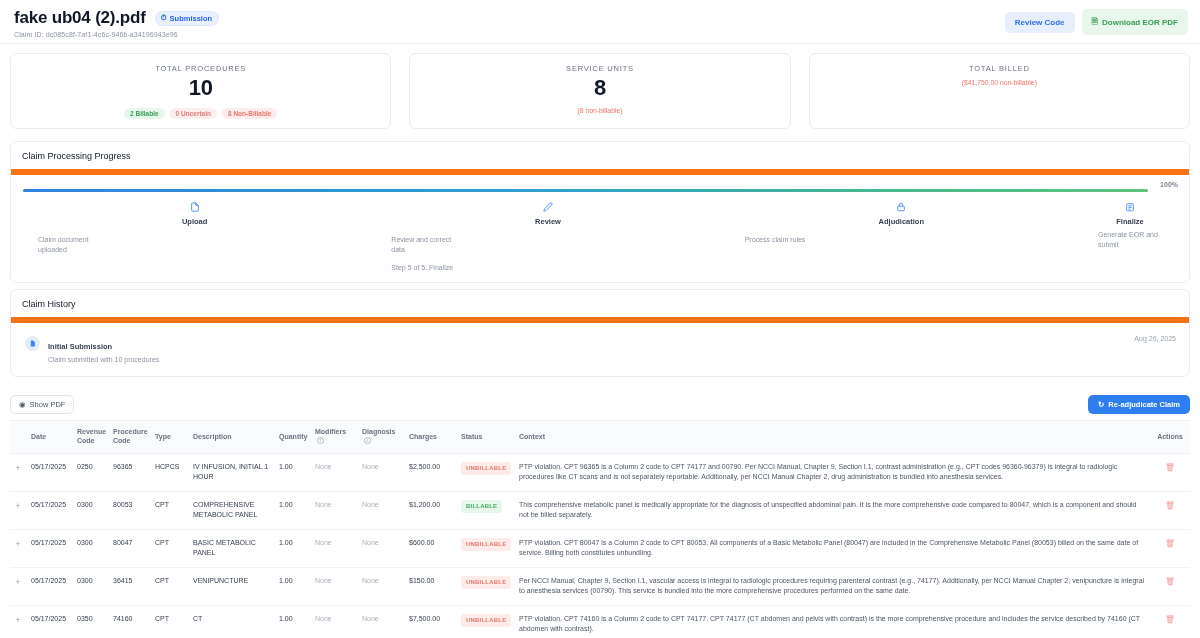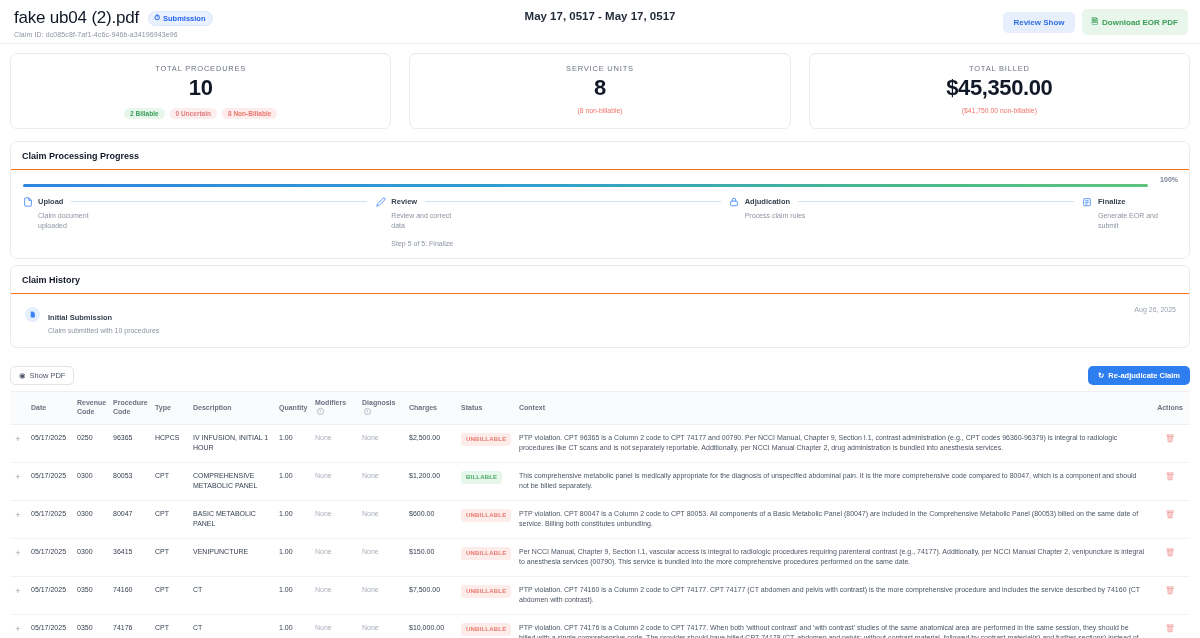--- a/index.html
+++ b/index.html
@@ -24,7 +24,7 @@
   }
   .title-row { display: flex; align-items: center; gap: 9px; }
   .doc-title {
-    font-size: 17px; font-weight: normal; color: #111827; letter-spacing: -0.2px;
+    font-size: 17px; font-weight: bold; color: #111827; letter-spacing: -0.2px;
   }
   .badge-adjudicated {
     display: inline-flex; align-items: center; gap: 3px;

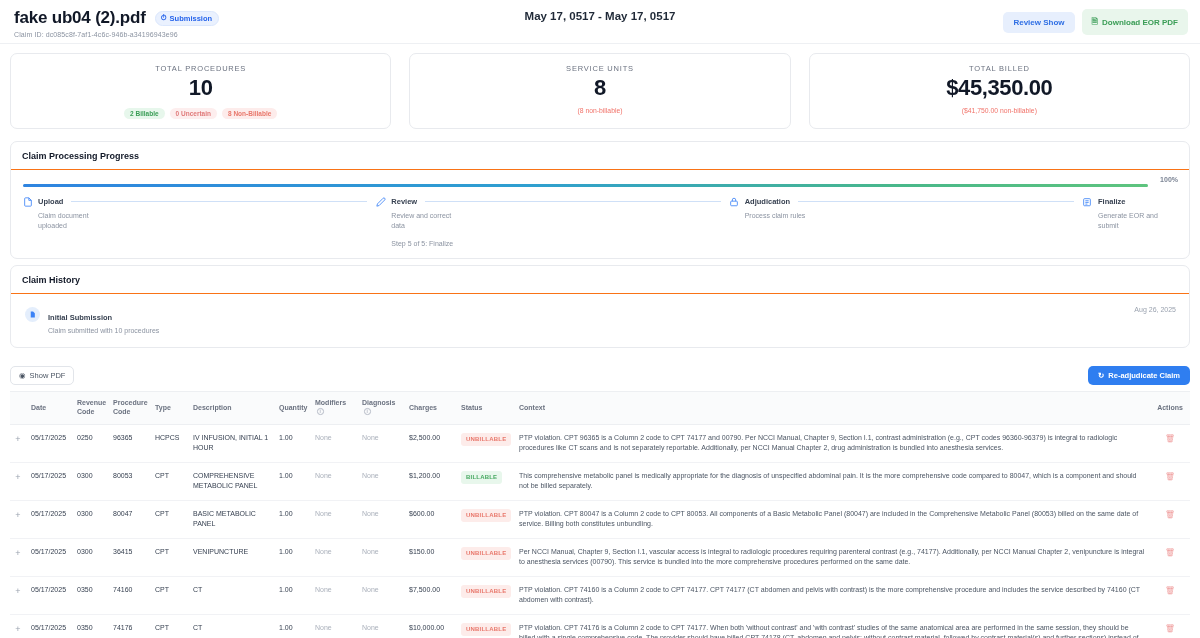--- a/index.html
+++ b/index.html
@@ -189,7 +189,6 @@
     <div class="claim-id">Claim ID: dc085c8f-7af1-4c6c-946b-a34196943e96</div>
 
     <div class="service-period">
-      <div class="sp-value">May 17, 0517 - May 17, 0517</div>
     </div>
 
     <div class="head-actions">

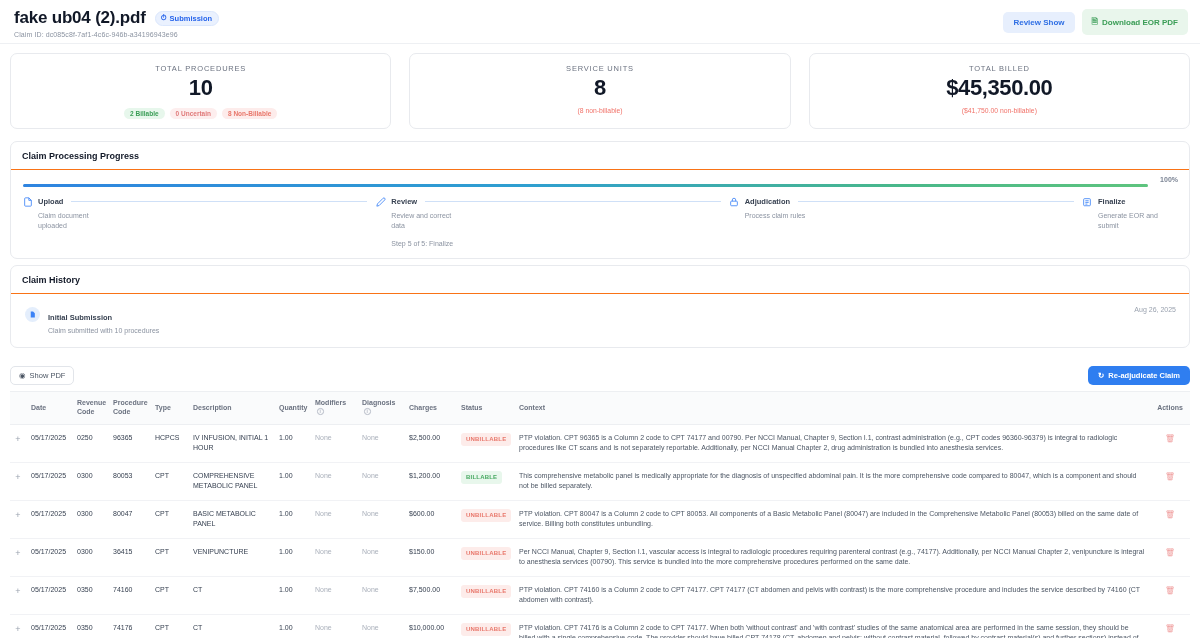--- a/index.html
+++ b/index.html
@@ -192,7 +192,7 @@
     </div>
 
     <div class="head-actions">
-      <button class="btn btn-review">Review Show</button>
+      <button class="btn btn-review">Review Code</button>
       <button class="btn btn-download">
         <span>🗎</span>
         <span>Download EOR PDF</span>

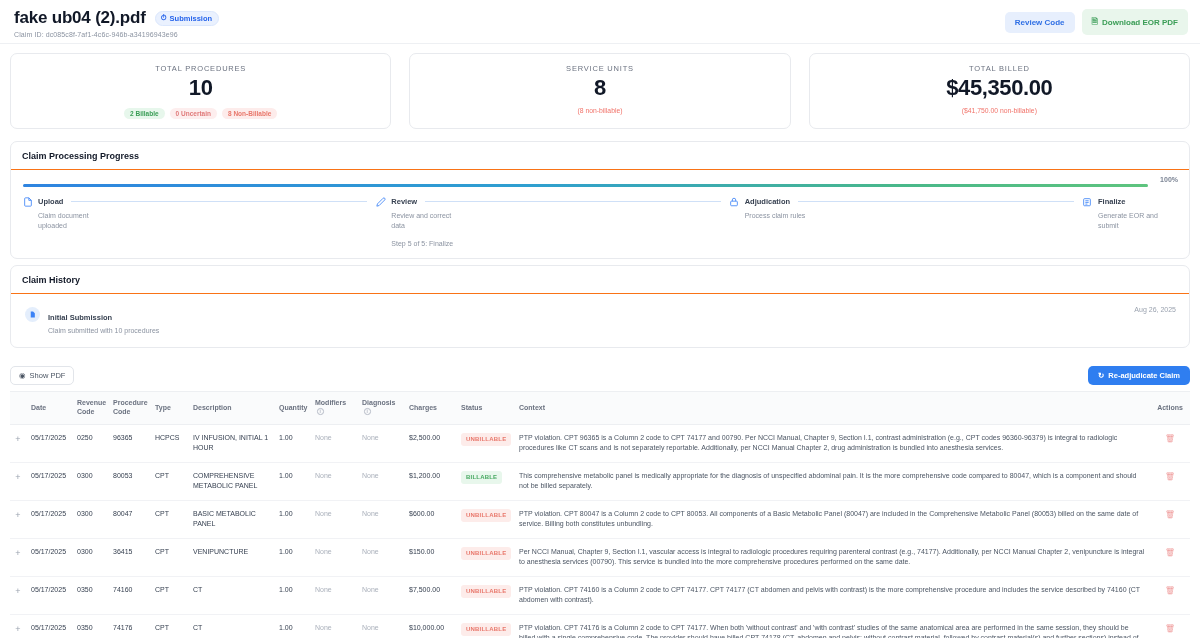--- a/index.html
+++ b/index.html
@@ -220,7 +220,6 @@
 
     <div class="stat-card">
       <div class="stat-label">TOTAL BILLED</div>
-      <div class="stat-value">$45,350.00</div>
       <div class="stat-sub sub-red">($41,750.00 non-billable)</div>
     </div>
 

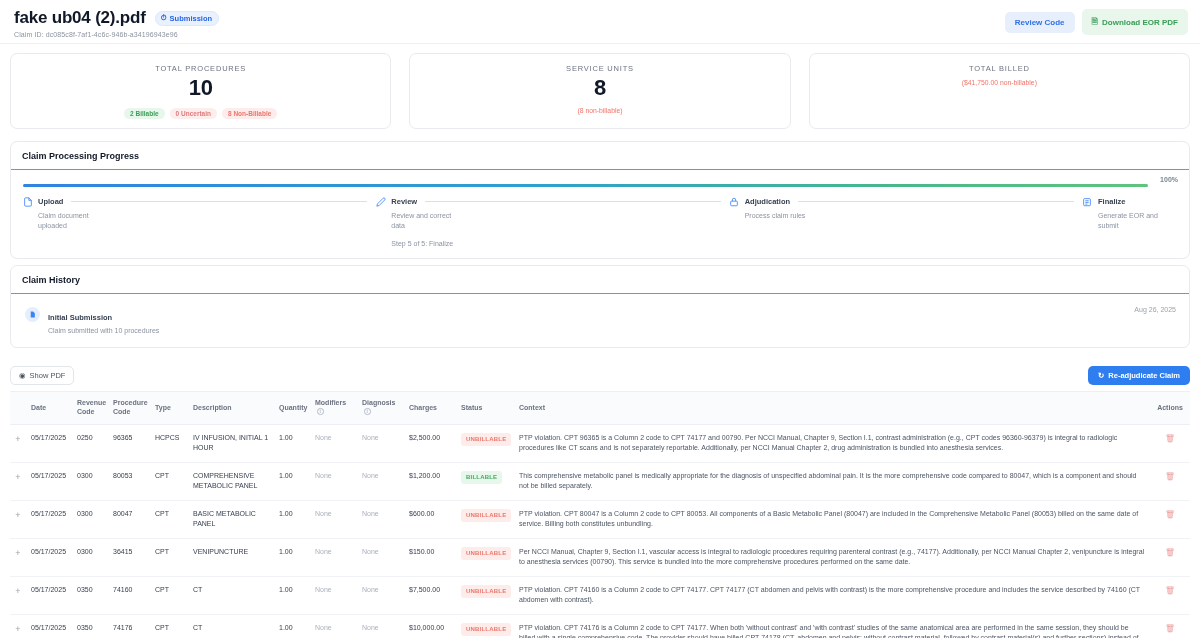--- a/index.html
+++ b/index.html
@@ -79,8 +79,8 @@
     margin: 6px 10px 0 10px; border: 1px solid #e8eaee; border-radius: 7px; background: #fff;
   }
   .section-title {
-    font-size: 9px; font-weight: bold; color: #111827; padding: 9px 11px 8px 11px;
-    border-bottom: 1px solid #f97316;
+    font-size: 9px; font-weight: normal; color: #111827; padding: 9px 11px 8px 11px;
+    border-bottom: 6px solid #f97316;
   }
   .section-body { padding: 10px 11px 11px 11px; }
 

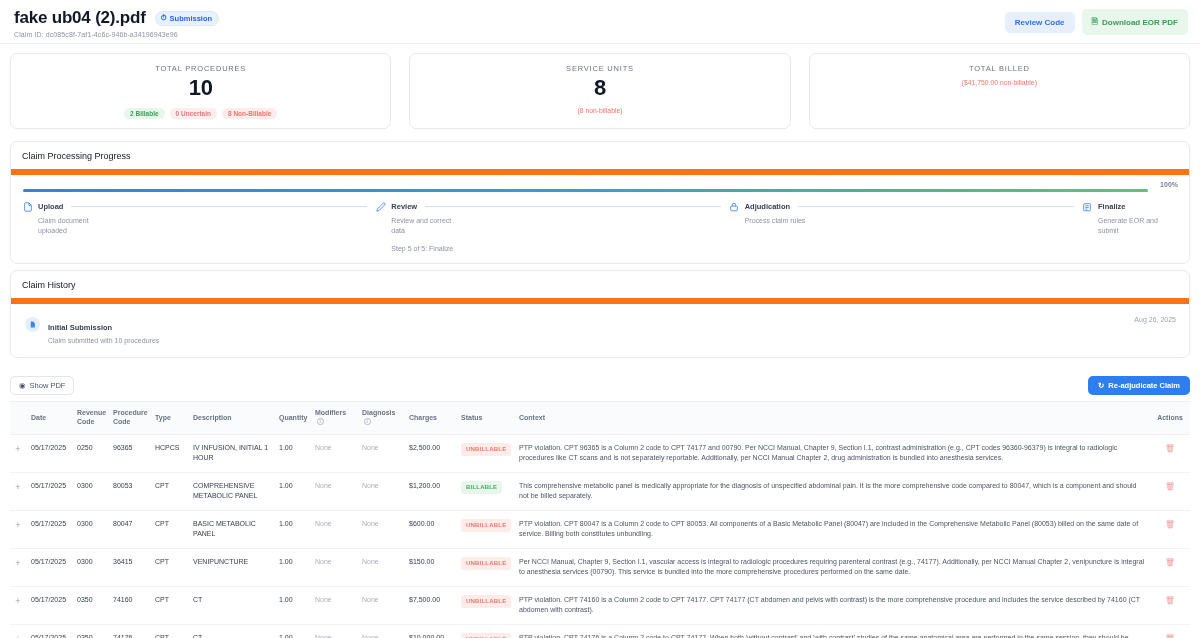--- a/index.html
+++ b/index.html
@@ -99,7 +99,7 @@
   .steps { display: flex; margin-top: 9px; }
   .step { flex: 1; position: relative; padding-right: 8px; }
   .step:last-child { flex: 0 0 96px; padding-right: 0; }
-  .step-head { display: flex; align-items: center; gap: 5px; }
+  .step-head { display: flex; align-items: center; gap: 5px; flex-direction: column; }
   .step-icon {
     width: 11px; height: 11px; flex: 0 0 11px;
     display: flex; align-items: center; justify-content: center;

